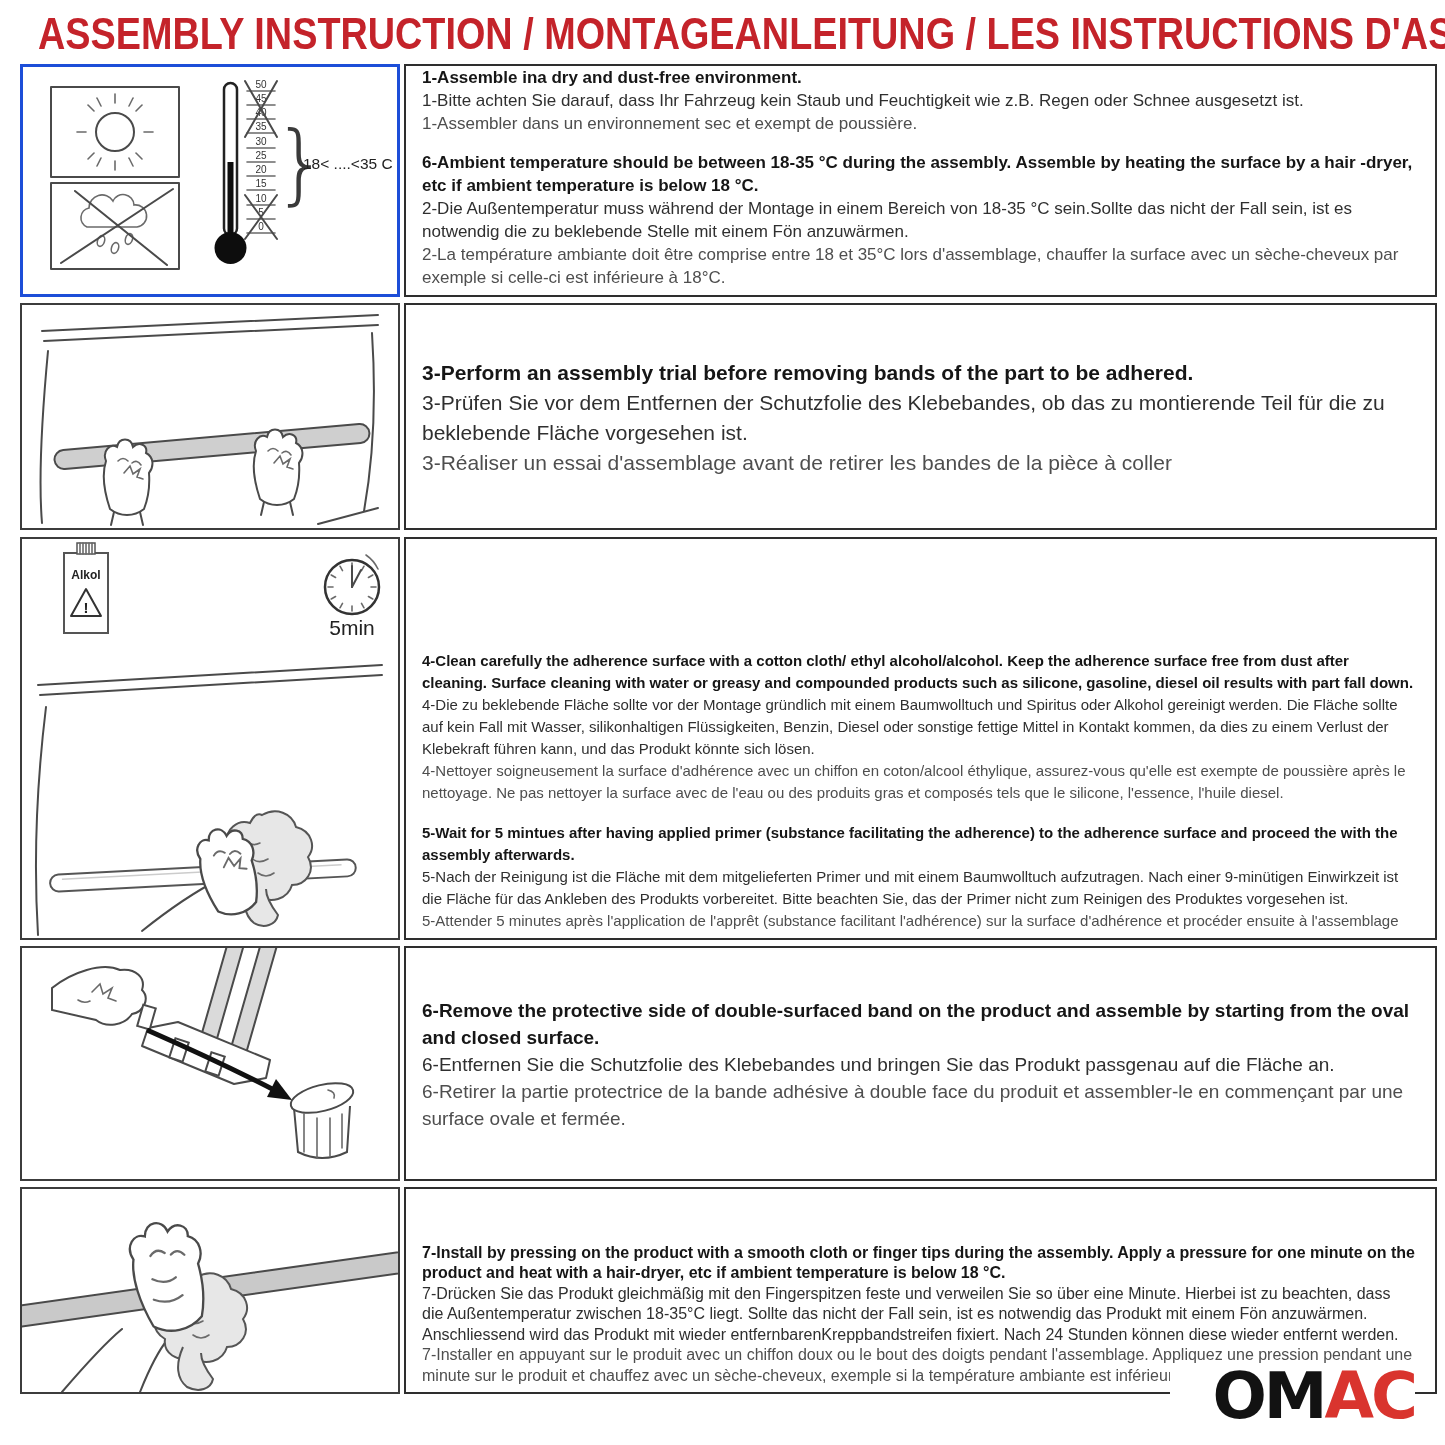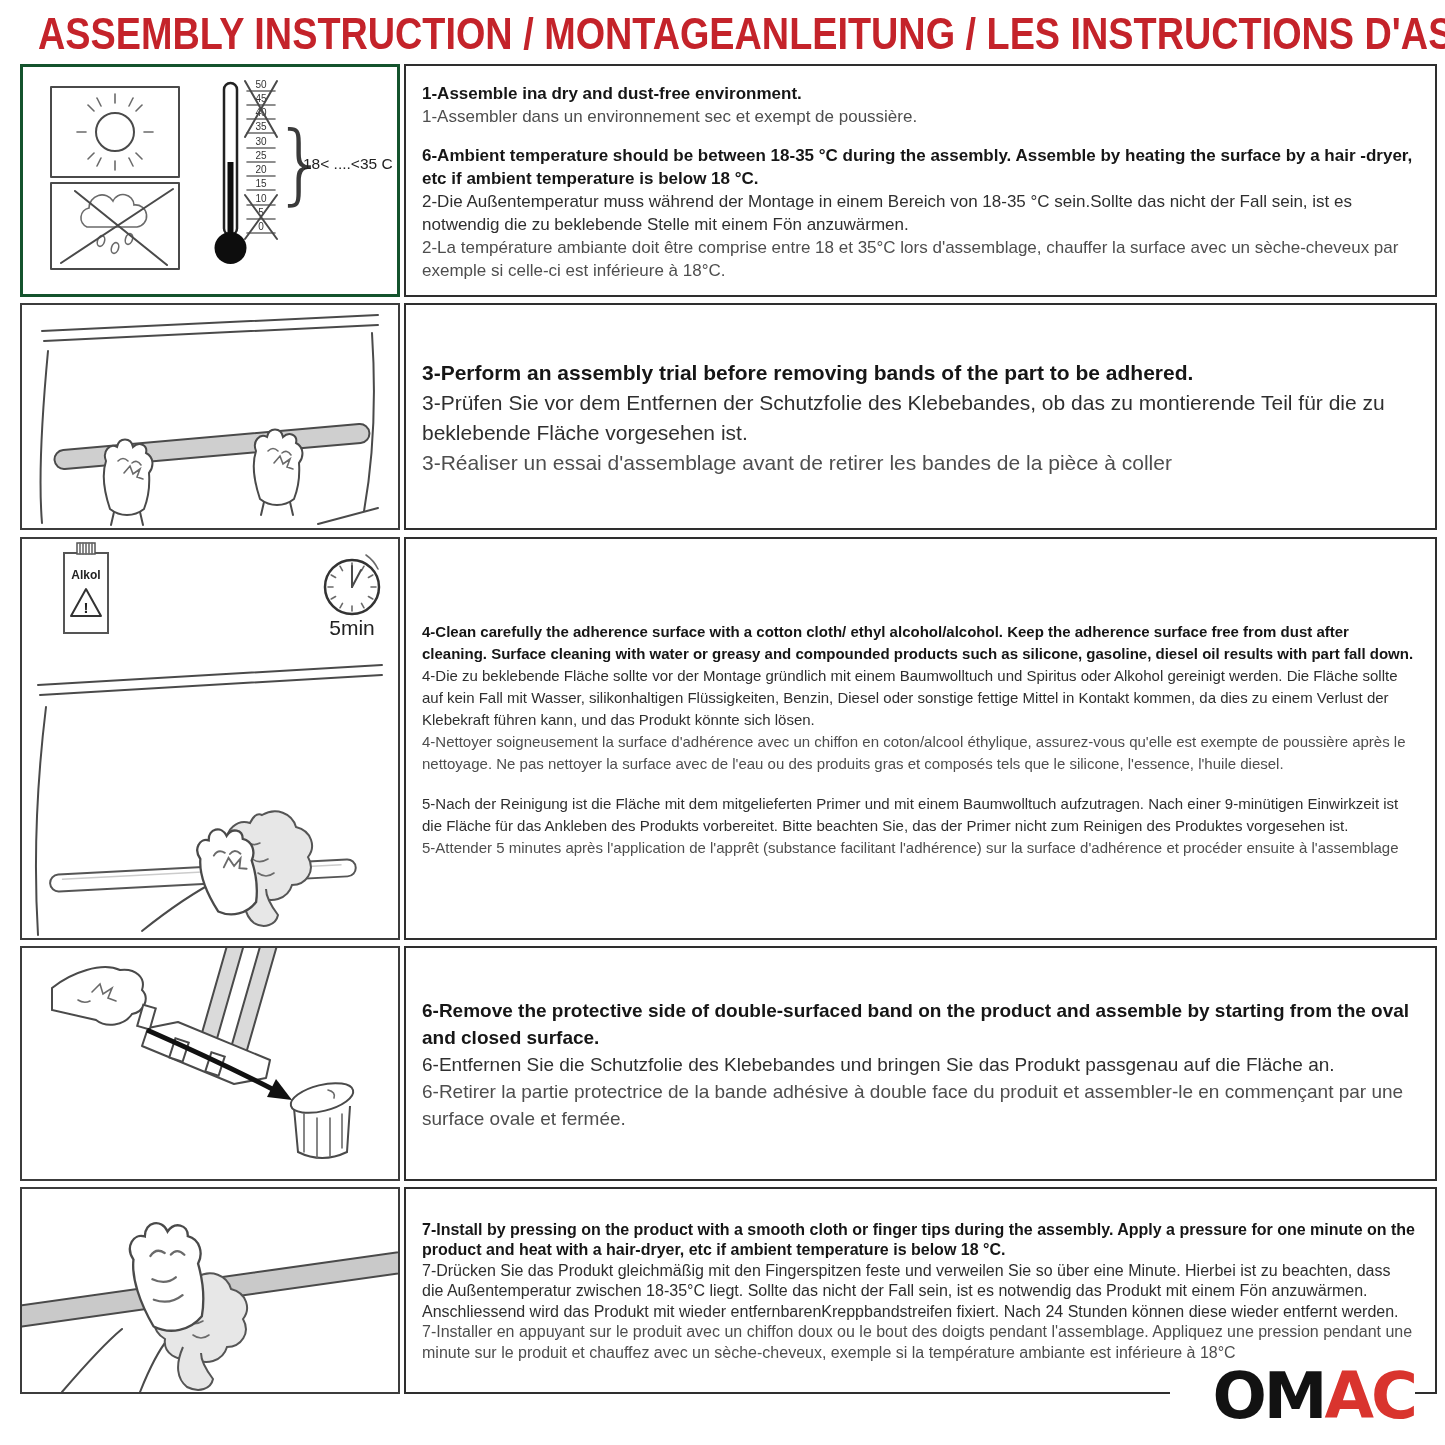--- a/index.html
+++ b/index.html
@@ -16,7 +16,7 @@
   .sec5{top:1187px;height:207px;}
   .illus{position:absolute;left:20px;top:0;width:380px;height:100%;
          border:2px solid #3c3c3c;box-sizing:border-box;background:#fff;}
-  .illus.b1{border:3px solid #14532d;}
+  .illus.b1{border:3px solid #1d4ed8;}
   .illus svg{display:block;width:100%;height:100%;}
   .textbox{position:absolute;left:404px;top:0;width:1033px;height:100%;
            border:2px solid #2e2e2e;box-sizing:border-box;background:#fff;

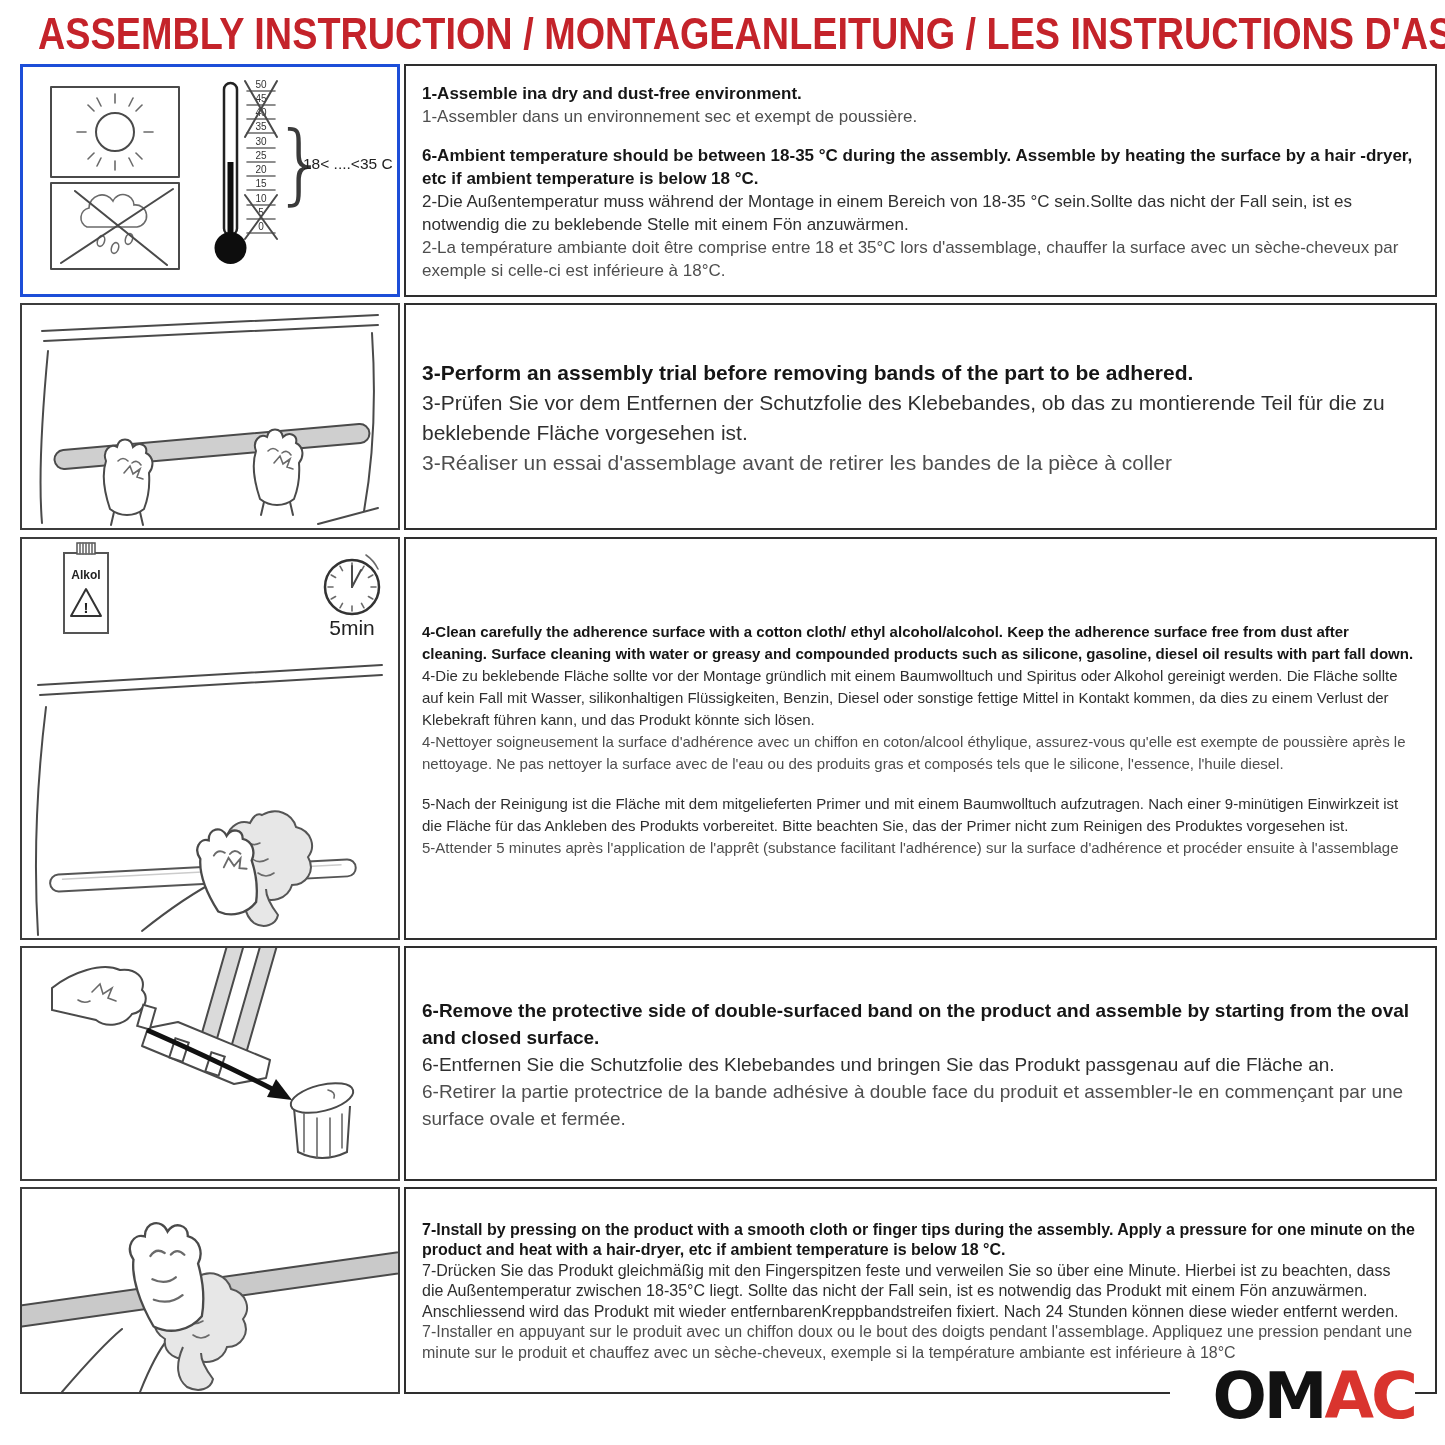--- a/index.html
+++ b/index.html
@@ -20,7 +20,7 @@
   .illus svg{display:block;width:100%;height:100%;}
   .textbox{position:absolute;left:404px;top:0;width:1033px;height:100%;
            border:2px solid #2e2e2e;box-sizing:border-box;background:#fff;
-           display:flex;flex-direction:column;justify-content:center;
+           display:flex;flex-direction:column;justify-content:flex-end;
            padding:8px 20px 6px 16px;}
   .textbox.center{justify-content:center;}
   .textbox p{margin:0;color:#353535;}

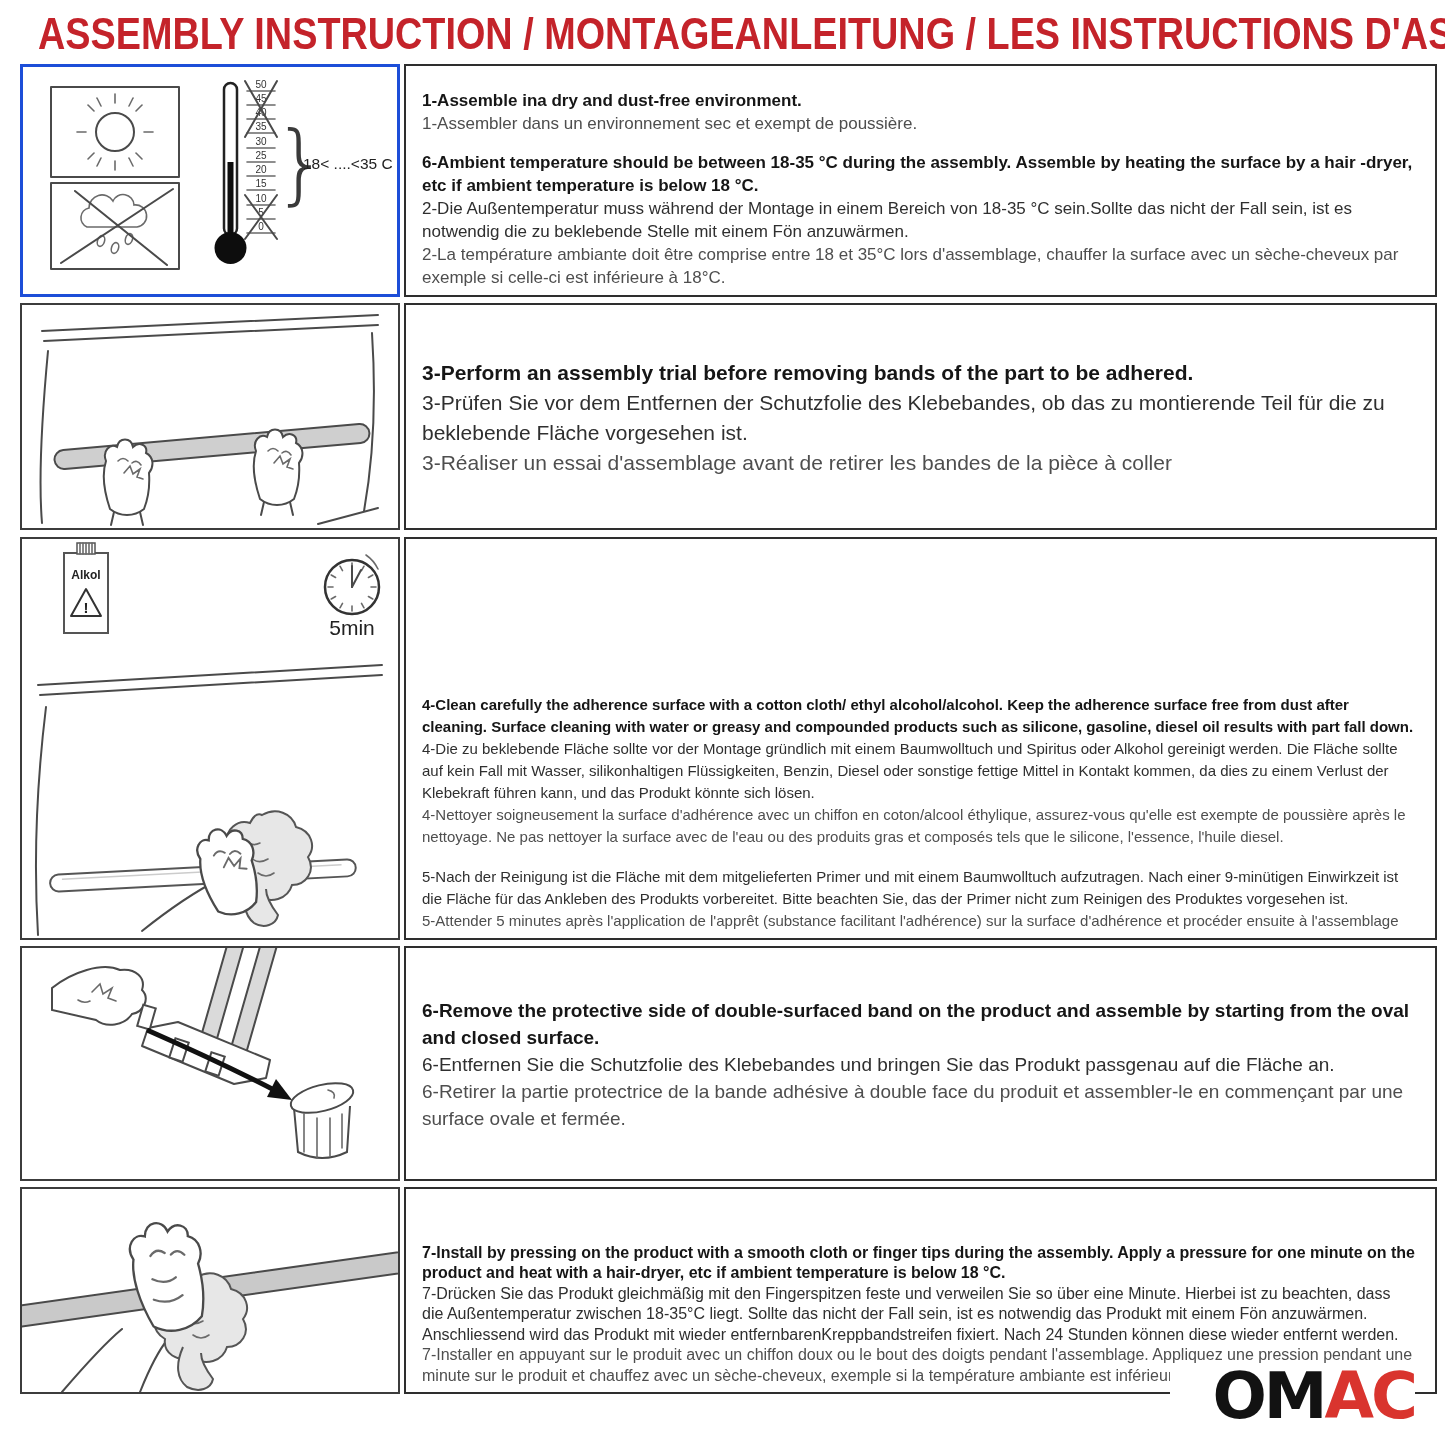--- a/index.html
+++ b/index.html
@@ -122,6 +122,7 @@
     </div>
     <div class="textbox t1">
       <p class="b">1-Assemble ina dry and dust-free environment.</p>
+      <p class="md">1-Bitte achten Sie darauf, dass Ihr Fahrzeug kein Staub und Feuchtigkeit wie z.B. Regen oder Schnee ausgesetzt ist.</p>
       <p class="lt">1-Assembler dans un environnement sec et exempt de poussière.</p>
       <div class="g16"></div>
       <p class="b">6-Ambient temperature should be between 18-35 °C  during the assembly. Assemble by heating the surface by a hair -dryer, etc if ambient temperature is below 18 °C.</p>

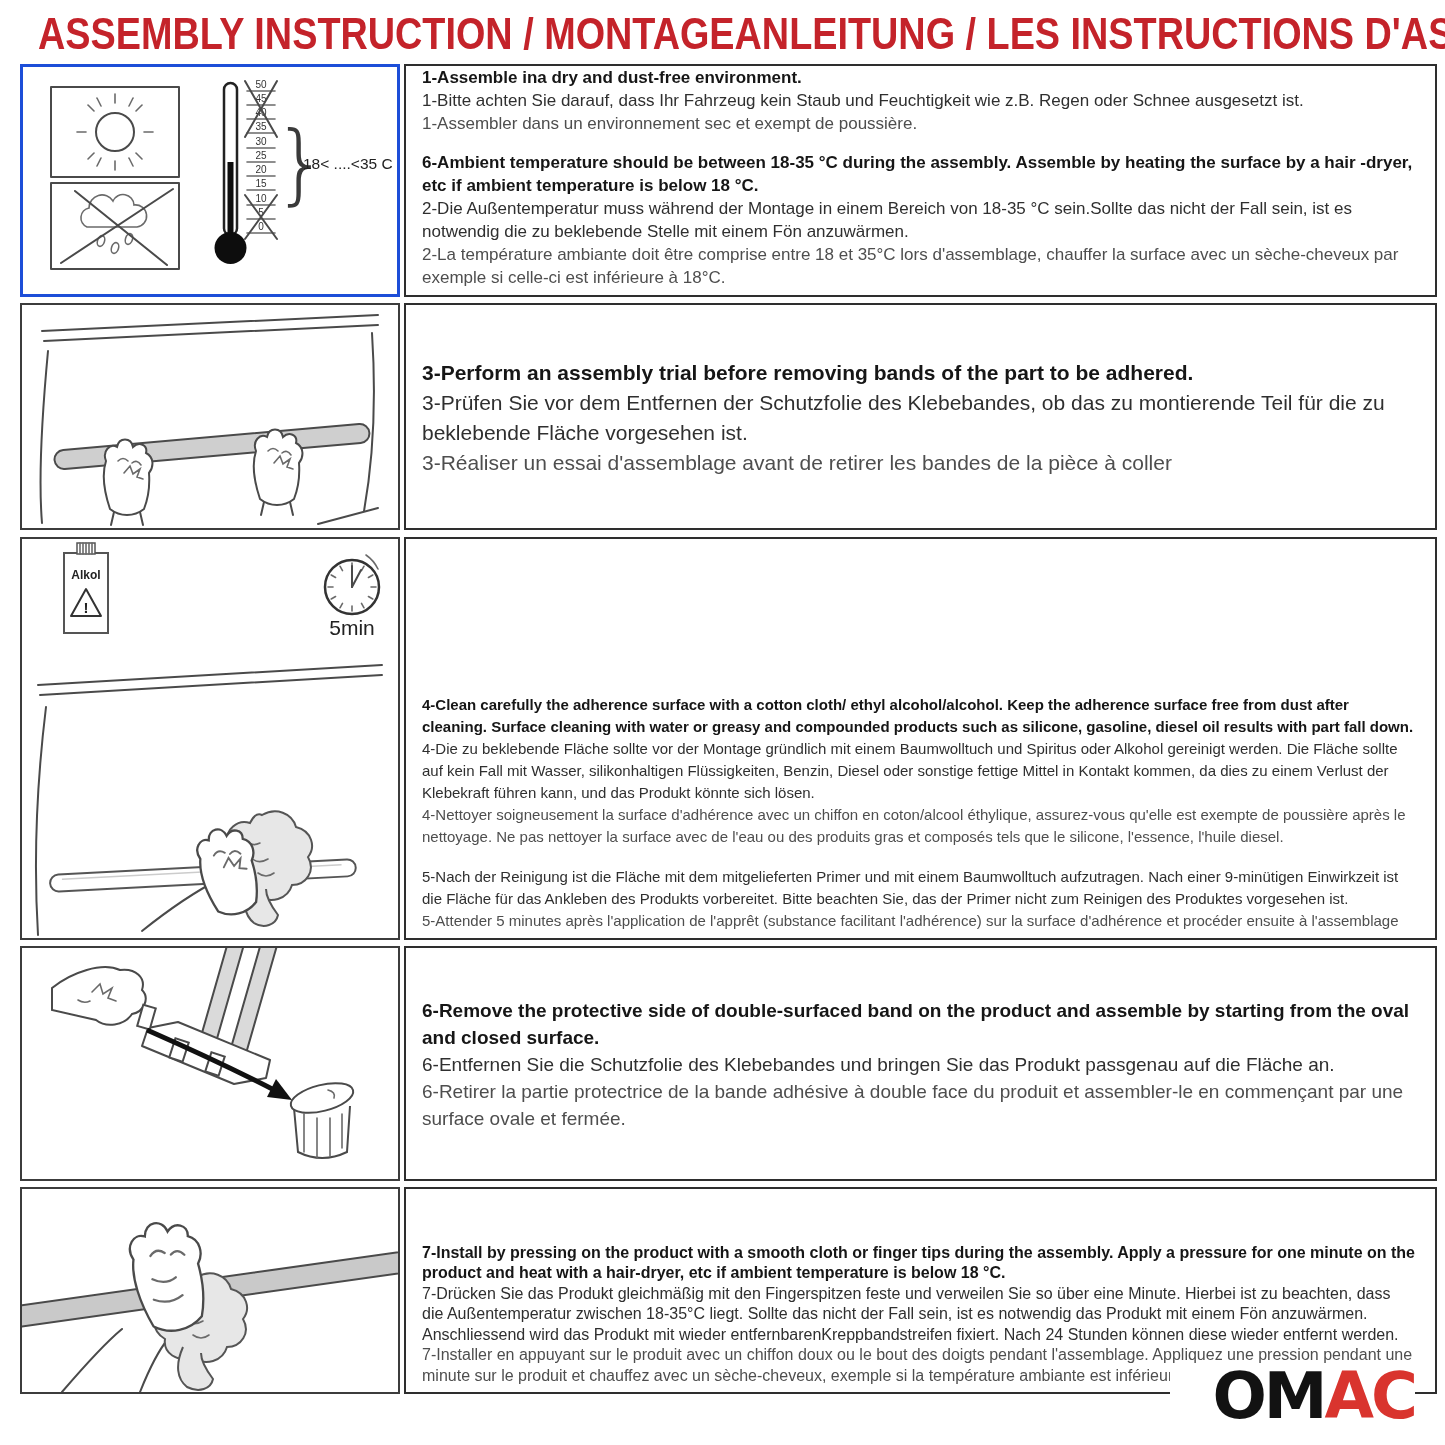--- a/index.html
+++ b/index.html
@@ -220,6 +220,7 @@
       <p class="md">4-Die zu beklebende Fläche sollte vor der Montage gründlich mit einem Baumwolltuch und Spiritus oder Alkohol gereinigt werden. Die Fläche sollte auf kein Fall mit Wasser, silikonhaltigen Flüssigkeiten, Benzin, Diesel oder sonstige fettige Mittel in Kontakt kommen, da dies zu einem Verlust der Klebekraft führen kann, und das Produkt könnte sich lösen.</p>
       <p class="lt">4-Nettoyer soigneusement la surface d'adhérence avec un chiffon en coton/alcool éthylique, assurez-vous qu'elle est exempte de poussière après le nettoyage. Ne pas nettoyer la surface avec de l'eau ou des produits gras et composés tels que le silicone, l'essence, l'huile diesel.</p>
       <div class="g20"></div>
+      <p class="b">5-Wait for 5 mintues after having applied primer (substance facilitating the adherence) to the adherence surface and proceed the with the assembly afterwards.</p>
       <p class="md">5-Nach der Reinigung ist die Fläche mit dem mitgelieferten Primer und mit einem Baumwolltuch aufzutragen. Nach einer 9-minütigen Einwirkzeit ist die Fläche für das Ankleben des Produkts vorbereitet. Bitte beachten Sie, das der Primer nicht zum Reinigen des Produktes vorgesehen ist.</p>
       <p class="lt">5-Attender 5 minutes après l'application de l'apprêt (substance facilitant l'adhérence) sur la surface d'adhérence et procéder ensuite à l'assemblage</p>
     </div>

